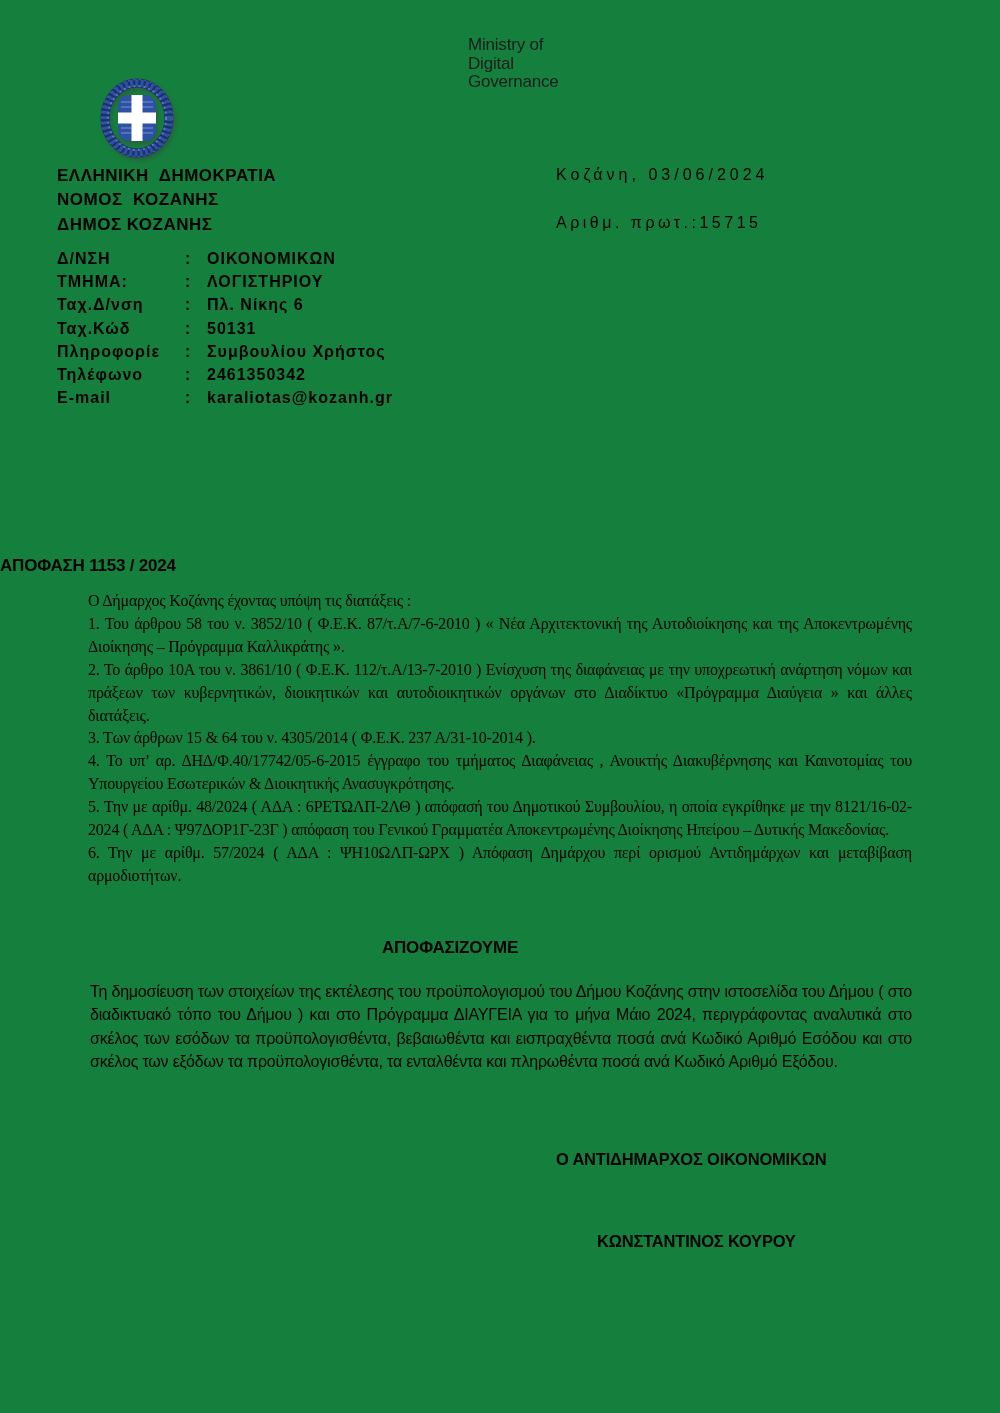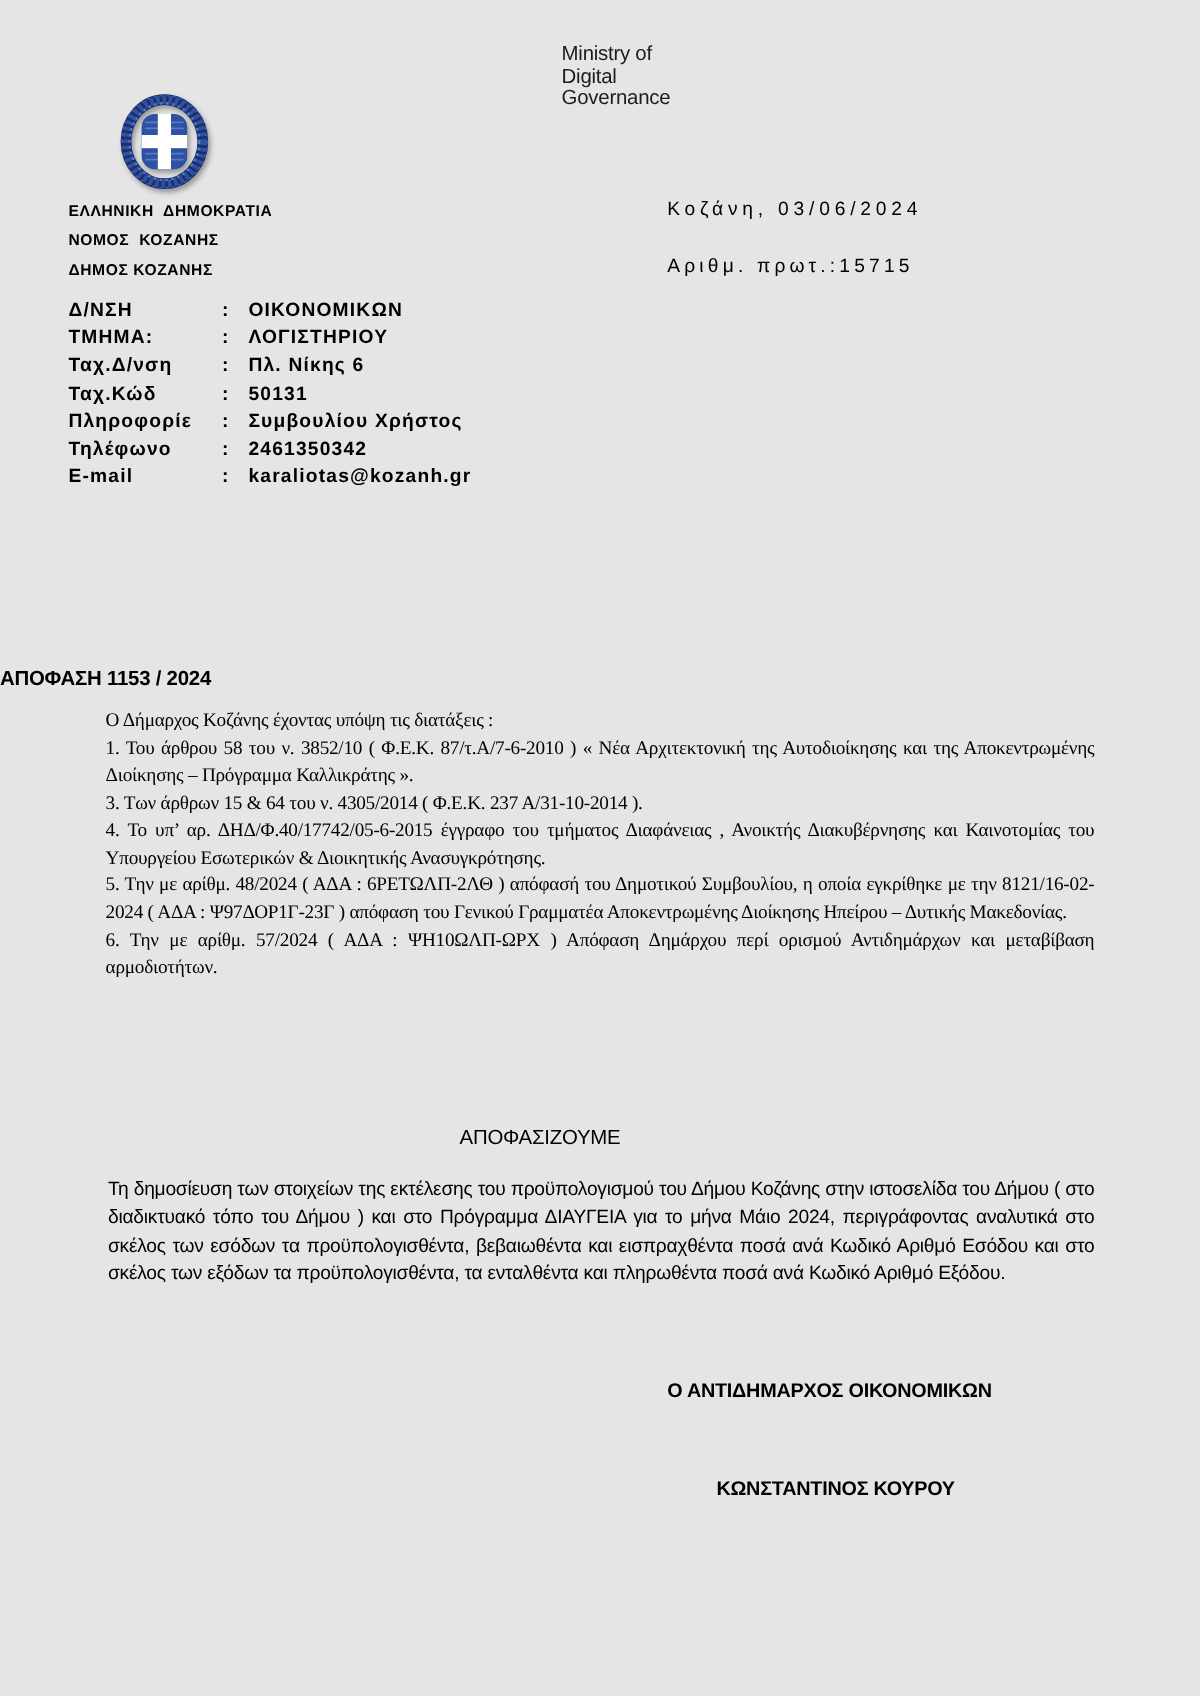--- a/index.html
+++ b/index.html
@@ -8,7 +8,7 @@
     position: relative;
     width: 1000px;
     height: 1413px;
-    background: #e5e5e5;
+    background: #15803d;
     font-family: "Liberation Sans", "DejaVu Sans", sans-serif;
     color: #000000;
     overflow: hidden;

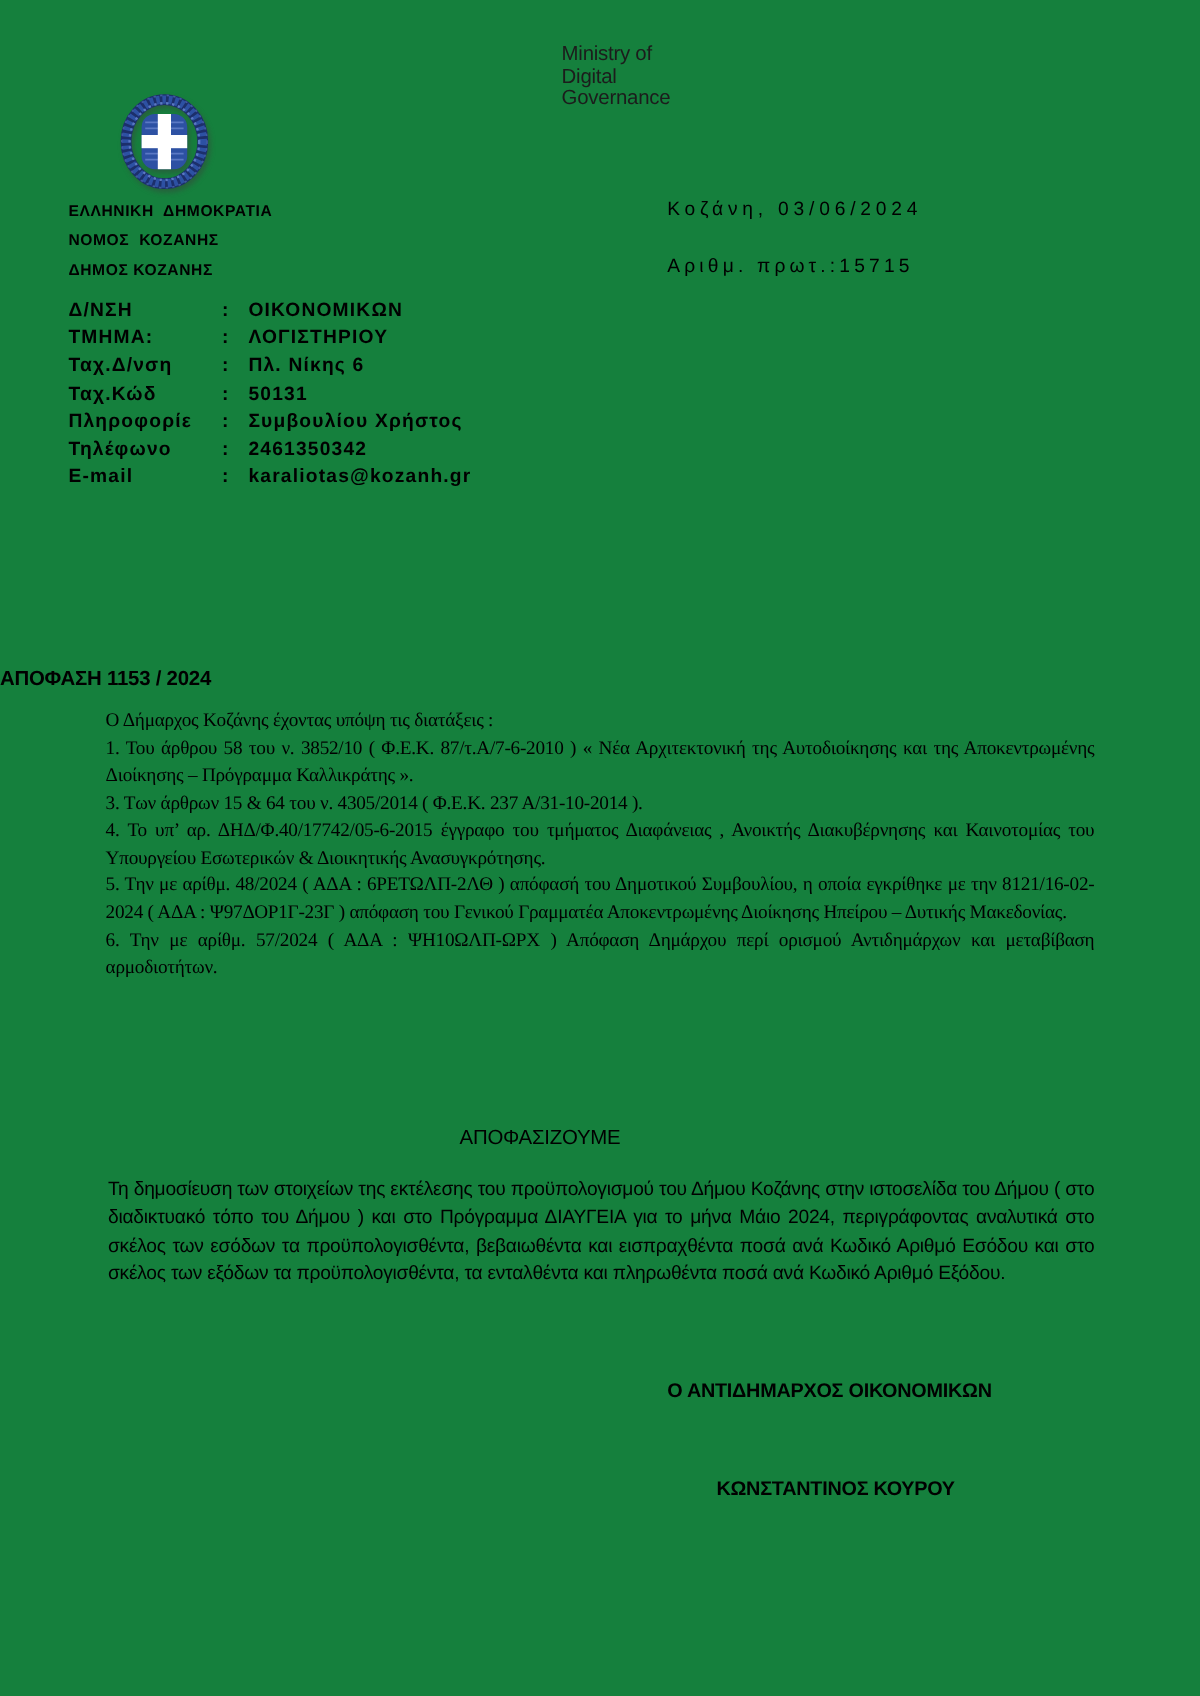--- a/index.html
+++ b/index.html
@@ -55,7 +55,7 @@
     left: 57px;
     top: 164px;
     font-weight: bold;
-    font-size: 13px;
+    font-size: 17px;
     line-height: 24.3px;
     letter-spacing: 0.5px;
   }

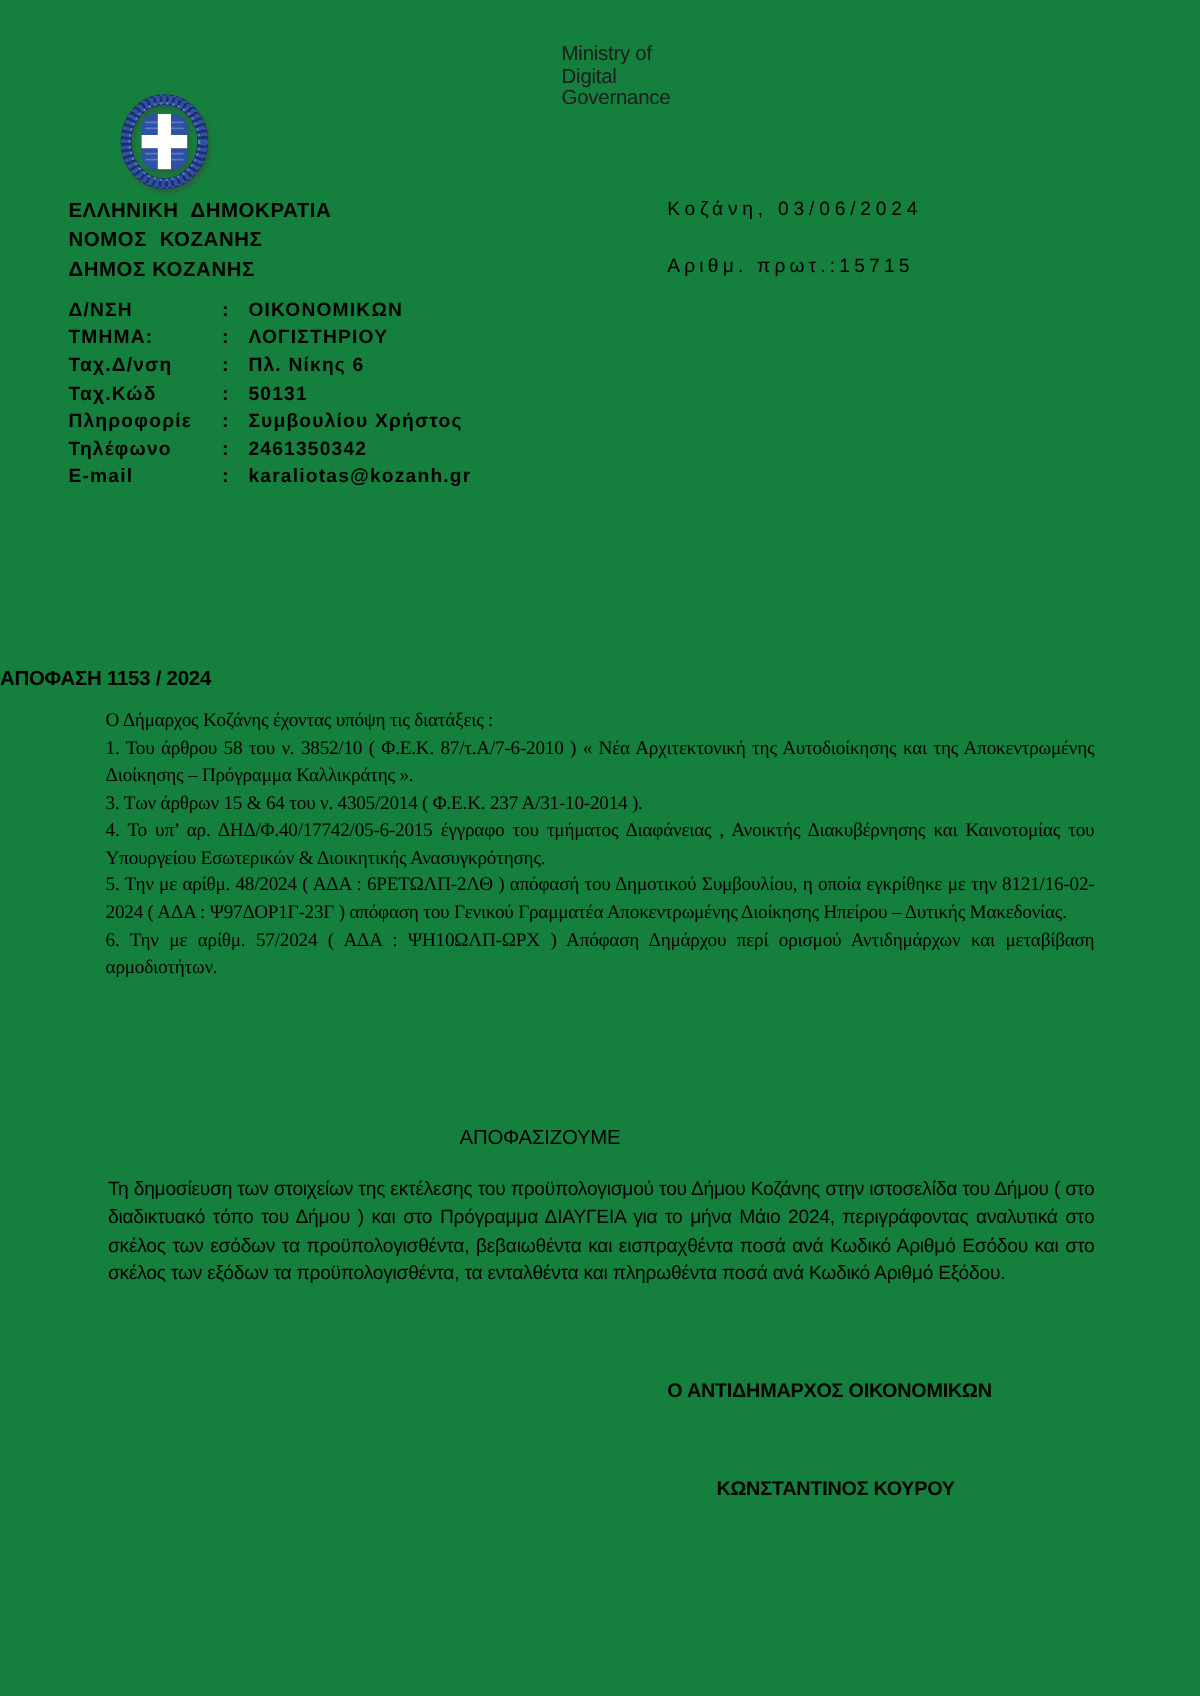--- a/index.html
+++ b/index.html
@@ -254,6 +254,7 @@
   <div class="body-block">
     <p class="first">Ο Δήμαρχος Κοζάνης έχοντας υπόψη τις διατάξεις :</p>
     <p>1. Του άρθρου 58 του ν. 3852/10 ( Φ.Ε.Κ. 87/τ.Α/7-6-2010 ) « Νέα Αρχιτεκτονική της Αυτοδιοίκησης και της Αποκεντρωμένης Διοίκησης – Πρόγραμμα Καλλικράτης ».</p>
+    <p>2. Το άρθρο 10Α του ν. 3861/10 ( Φ.Ε.Κ. 112/τ.Α/13-7-2010 ) Ενίσχυση της διαφάνειας με την υποχρεωτική ανάρτηση νόμων και πράξεων των κυβερνητικών, διοικητικών και αυτοδιοικητικών οργάνων στο Διαδίκτυο «Πρόγραμμα Διαύγεια » και άλλες διατάξεις.</p>
     <p>3. Των άρθρων 15 &amp; 64 του ν. 4305/2014 ( Φ.Ε.Κ. 237 Α/31-10-2014 ).</p>
     <p>4. Το υπ’ αρ. ΔΗΔ/Φ.40/17742/05-6-2015 έγγραφο του τμήματος Διαφάνειας , Ανοικτής Διακυβέρνησης και Καινοτομίας του Υπουργείου Εσωτερικών &amp; Διοικητικής Ανασυγκρότησης.</p>
     <p>5. Την με αρίθμ. 48/2024 ( ΑΔΑ : 6ΡΕΤΩΛΠ-2ΛΘ ) απόφασή του Δημοτικού Συμβουλίου, η οποία εγκρίθηκε με την 8121/16-02-2024 ( ΑΔΑ : Ψ97ΔΟΡ1Γ-23Γ ) απόφαση του Γενικού Γραμματέα Αποκεντρωμένης Διοίκησης Ηπείρου – Δυτικής Μακεδονίας.</p>

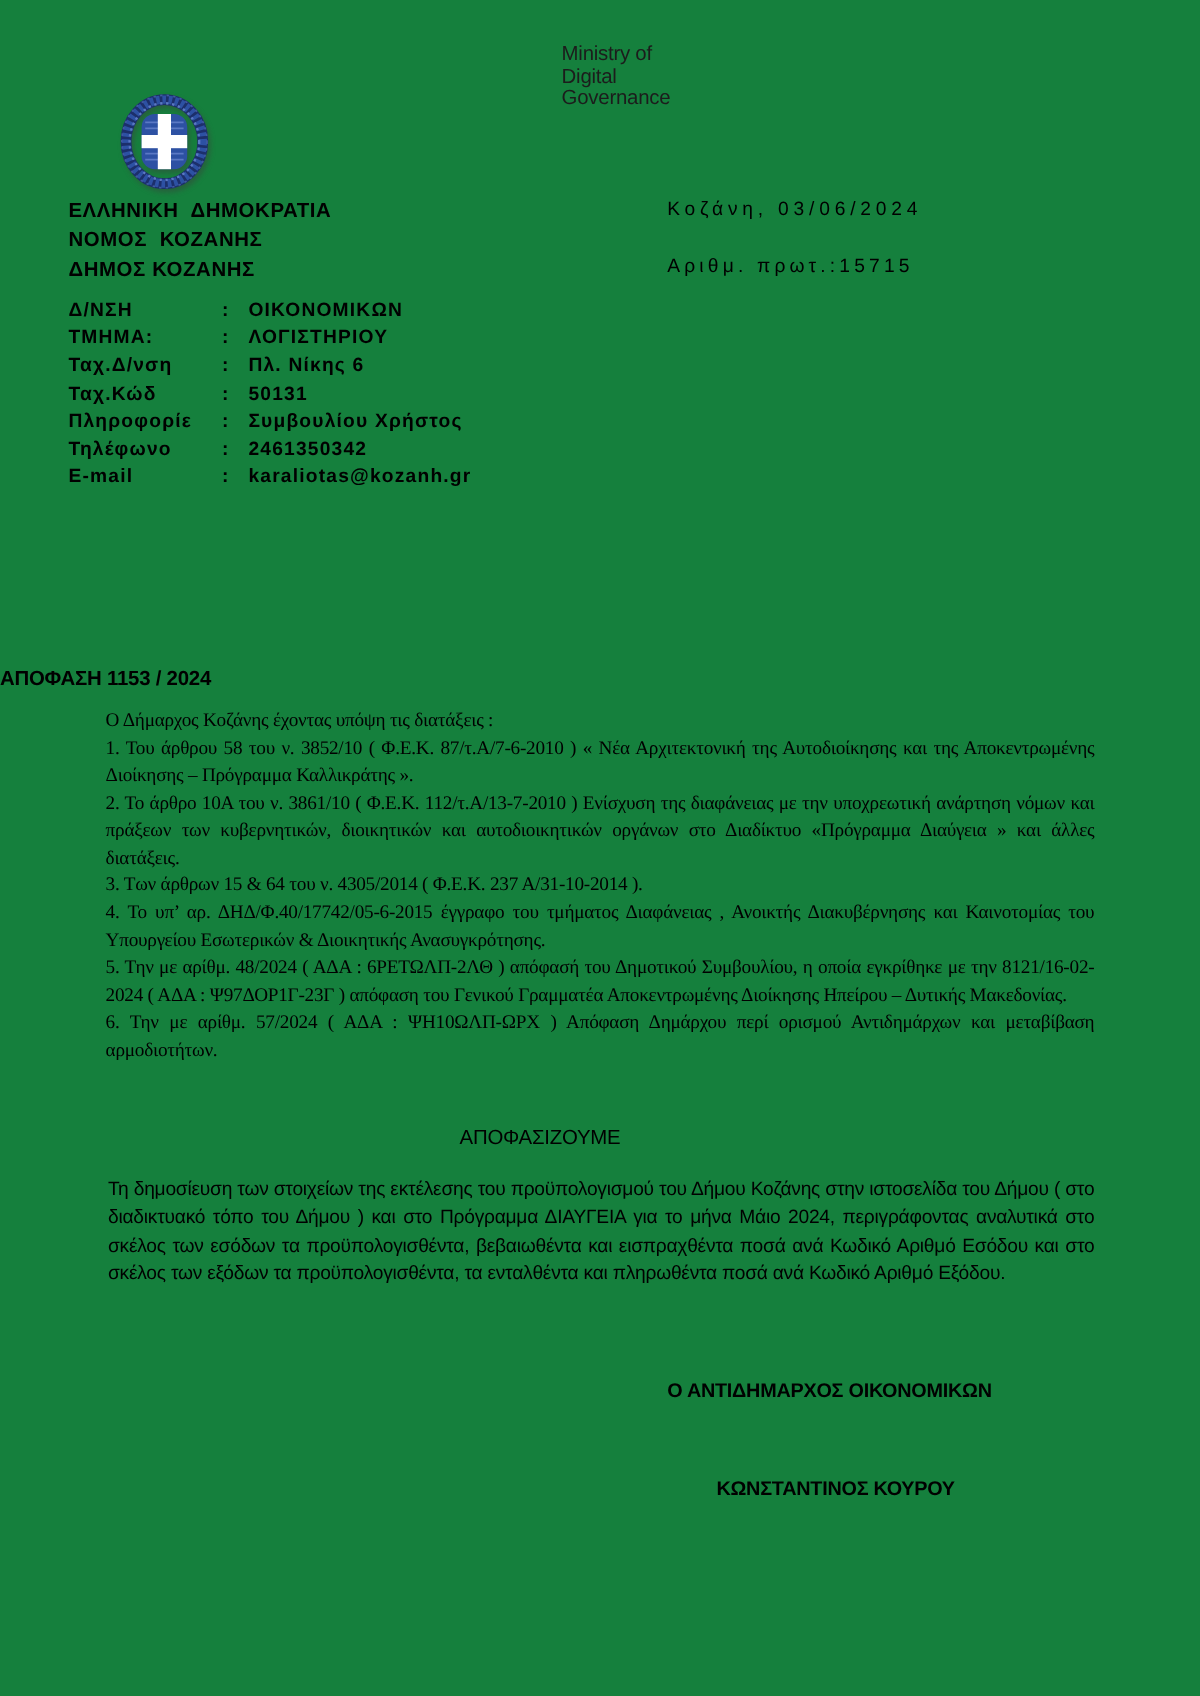--- a/index.html
+++ b/index.html
@@ -137,7 +137,7 @@
     top: 938px;
     width: 900px;
     text-align: center;
-    font-weight: normal;
+    font-weight: bold;
     font-size: 17px;
     letter-spacing: -0.2px;
   }

